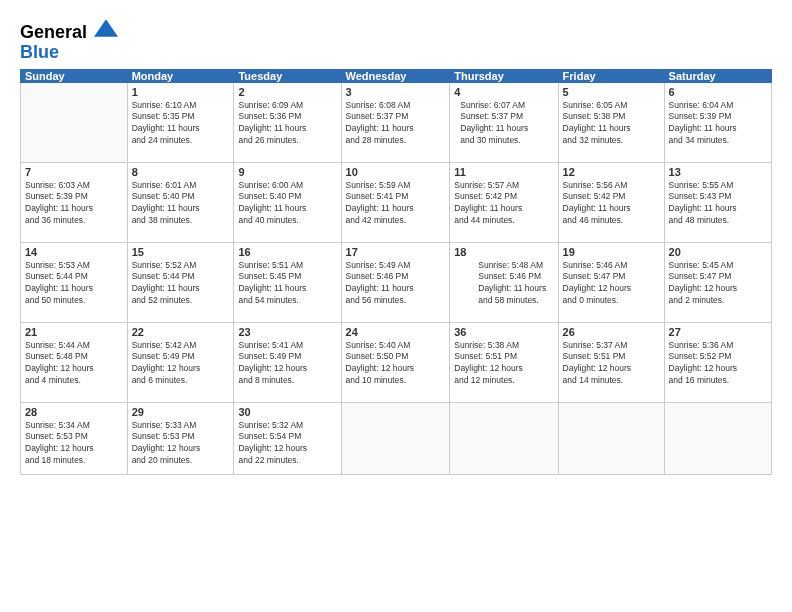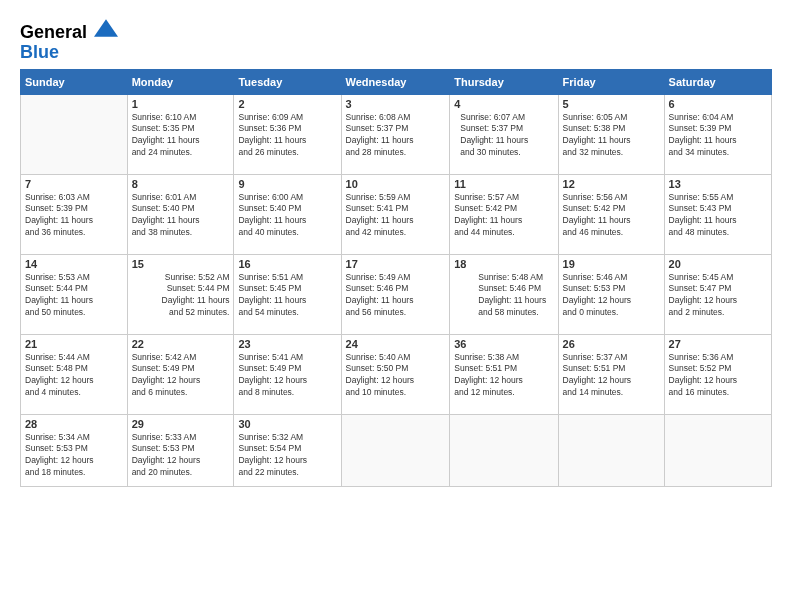--- a/index.html
+++ b/index.html
@@ -64,7 +64,7 @@
     .calendar th {
       background: #2e6db4;
       color: #fff;
-      padding: 6px 4px;
+      padding: 0 4px;
       text-align: left;
       font-size: 11px;
       font-weight: bold;

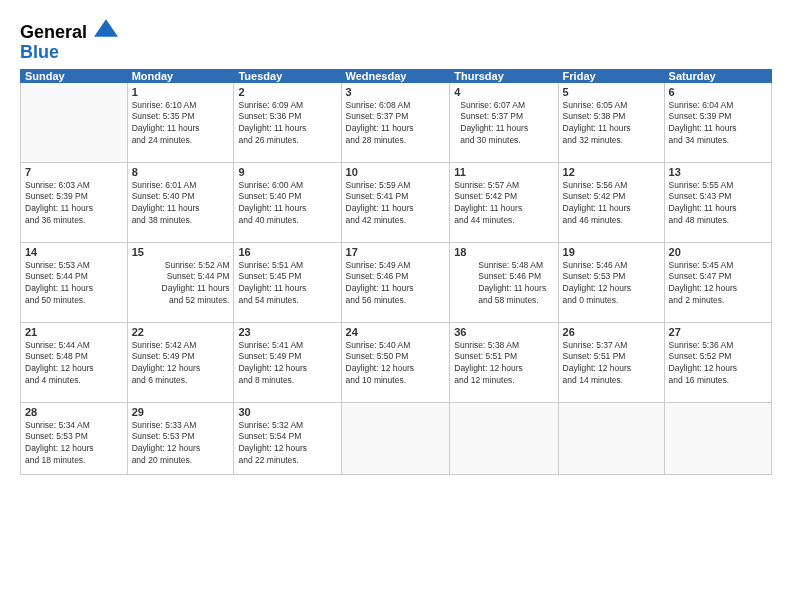--- a/index.html
+++ b/index.html
@@ -237,7 +237,7 @@
           </td>
           <td>
             <span class="day-num">15</span>
-            <div class="day-info" style="white-space: pre-line; text-align: right;">Sunrise: 5:52 AM
+            <div class="day-info" style="white-space: pre-line;">Sunrise: 5:52 AM
 Sunset: 5:44 PM
 Daylight: 11 hours
 and 52 minutes.</div>

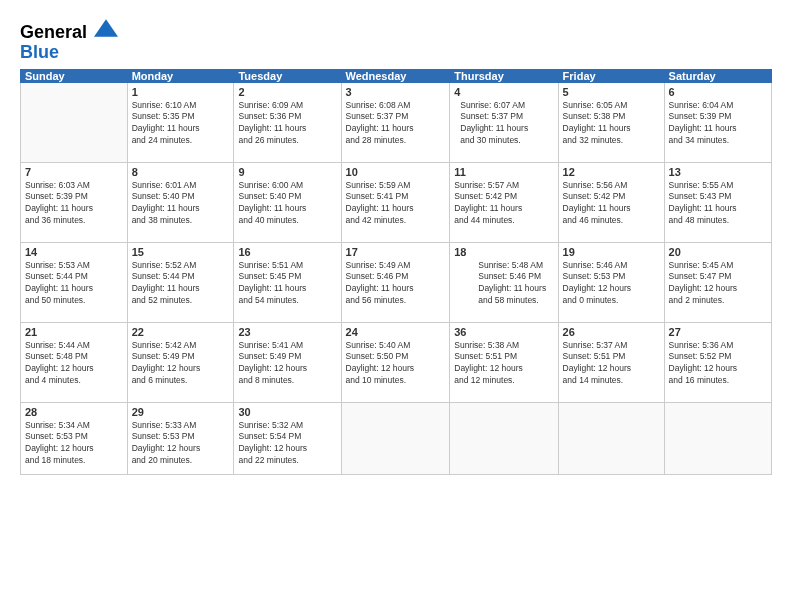--- a/index.html
+++ b/index.html
@@ -266,7 +266,7 @@
           <td>
             <span class="day-num">19</span>
             <div class="day-info" style="white-space: pre-line;">Sunrise: 5:46 AM
-Sunset: 5:53 PM
+Sunset: 5:47 PM
 Daylight: 12 hours
 and 0 minutes.</div>
           </td>

